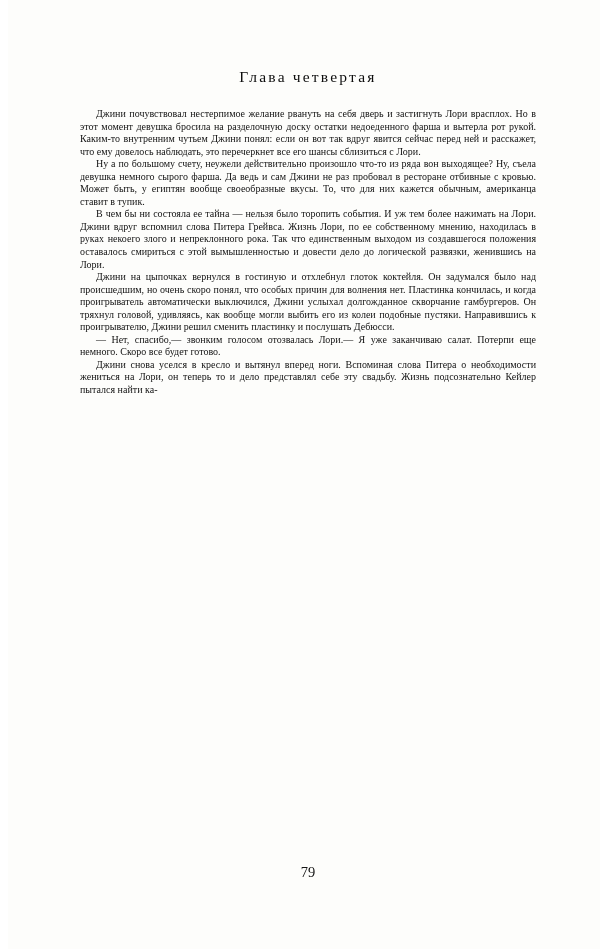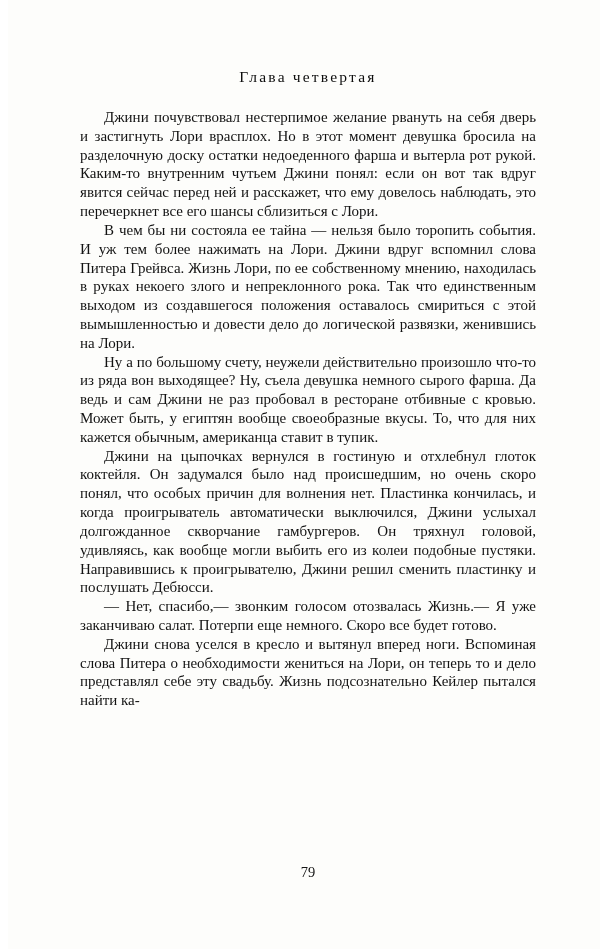--- a/index.html
+++ b/index.html
@@ -31,7 +31,7 @@
     color: #0d0d0d;
   }
   .body-text {
-    font-size: 15px;
+    font-size: 10px;
     line-height: 1.255;
     text-align: justify;
     text-justify: inter-word;

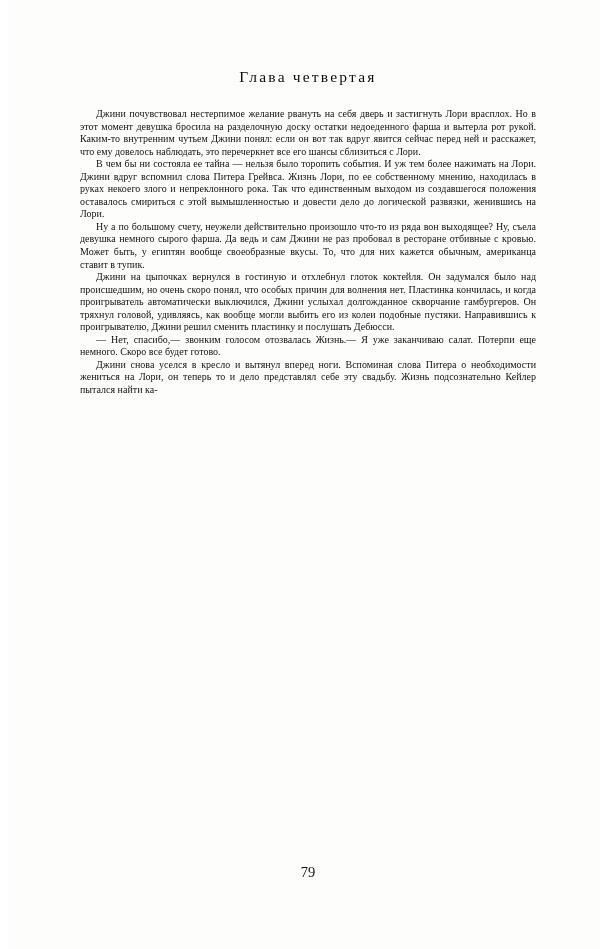--- a/index.html
+++ b/index.html
@@ -65,8 +65,8 @@
 
   <div class="body-text">
     <p>Джини почувствовал нестерпимое желание рвануть на себя дверь и застигнуть Лори врасплох. Но в этот момент девушка бросила на разделочную доску остатки недоеденного фарша и вытерла рот рукой. Каким-то внутренним чутьем Джини понял: если он вот так вдруг явится сейчас перед ней и расскажет, что ему довелось наблюдать, это перечеркнет все его шансы сблизиться с Лори.</p>
+    <p>Ну а по большому счету, неужели действительно произошло что-то из ряда вон выходящее? Ну, съела девушка немного сырого фарша. Да ведь и сам Джини не раз пробовал в ресторане отбивные с кровью. Может быть, у египтян вообще своеобразные вкусы. То, что для них кажется обычным, американца ставит в тупик.</p>
     <p>В чем бы ни состояла ее тайна — нельзя было торопить события. И уж тем более нажимать на Лори. Джини вдруг вспомнил слова Питера Грейвса. Жизнь Лори, по ее собственному мнению, находилась в руках некоего злого и непреклонного рока. Так что единственным выходом из создавшегося положения оставалось смириться с этой вымышленностью и довести дело до логической развязки, женившись на Лори.</p>
-    <p>Ну а по большому счету, неужели действительно произошло что-то из ряда вон выходящее? Ну, съела девушка немного сырого фарша. Да ведь и сам Джини не раз пробовал в ресторане отбивные с кровью. Может быть, у египтян вообще своеобразные вкусы. То, что для них кажется обычным, американца ставит в тупик.</p>
     <p>Джини на цыпочках вернулся в гостиную и отхлебнул глоток коктейля. Он задумался было над происшедшим, но очень скоро понял, что особых причин для волнения нет. Пластинка кончилась, и когда проигрыватель автоматически выключился, Джини услыхал долгожданное скворчание гамбургеров. Он тряхнул головой, удивляясь, как вообще могли выбить его из колеи подобные пустяки. Направившись к проигрывателю, Джини решил сменить пластинку и послушать Дебюсси.</p>
     <p class="dialogue">— Нет, спасибо,— звонким голосом отозвалась Жизнь.— Я уже заканчиваю салат. Потерпи еще немного. Скоро все будет готово.</p>
     <p>Джини снова уселся в кресло и вытянул вперед ноги. Вспоминая слова Питера о необходимости жениться на Лори, он теперь то и дело представлял себе эту свадьбу. Жизнь подсознательно Кейлер пытался найти ка-</p>

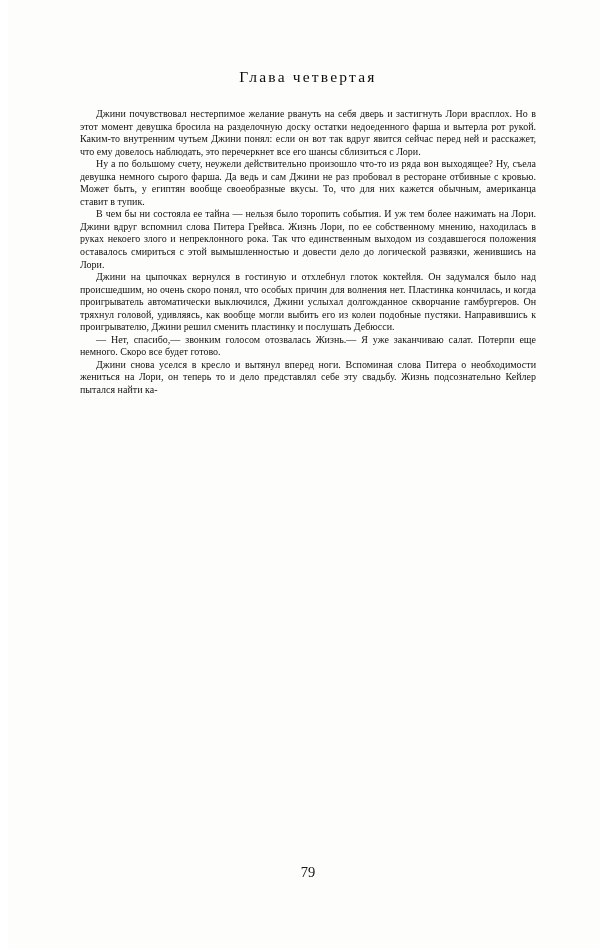--- a/index.html
+++ b/index.html
@@ -68,7 +68,7 @@
     <p>Ну а по большому счету, неужели действительно произошло что-то из ряда вон выходящее? Ну, съела девушка немного сырого фарша. Да ведь и сам Джини не раз пробовал в ресторане отбивные с кровью. Может быть, у египтян вообще своеобразные вкусы. То, что для них кажется обычным, американца ставит в тупик.</p>
     <p>В чем бы ни состояла ее тайна — нельзя было торопить события. И уж тем более нажимать на Лори. Джини вдруг вспомнил слова Питера Грейвса. Жизнь Лори, по ее собственному мнению, находилась в руках некоего злого и непреклонного рока. Так что единственным выходом из создавшегося положения оставалось смириться с этой вымышленностью и довести дело до логической развязки, женившись на Лори.</p>
     <p>Джини на цыпочках вернулся в гостиную и отхлебнул глоток коктейля. Он задумался было над происшедшим, но очень скоро понял, что особых причин для волнения нет. Пластинка кончилась, и когда проигрыватель автоматически выключился, Джини услыхал долгожданное скворчание гамбургеров. Он тряхнул головой, удивляясь, как вообще могли выбить его из колеи подобные пустяки. Направившись к проигрывателю, Джини решил сменить пластинку и послушать Дебюсси.</p>
-    <p class="dialogue">— Нет, спасибо,— звонким голосом отозвалась Жизнь.— Я уже заканчиваю салат. Потерпи еще немного. Скоро все будет готово.</p>
+    <p class="dialogue">— Нет, спасибо,— звонким голосом отозвалась Лори.— Я уже заканчиваю салат. Потерпи еще немного. Скоро все будет готово.</p>
     <p>Джини снова уселся в кресло и вытянул вперед ноги. Вспоминая слова Питера о необходимости жениться на Лори, он теперь то и дело представлял себе эту свадьбу. Жизнь подсознательно Кейлер пытался найти ка-</p>
   </div>
 

